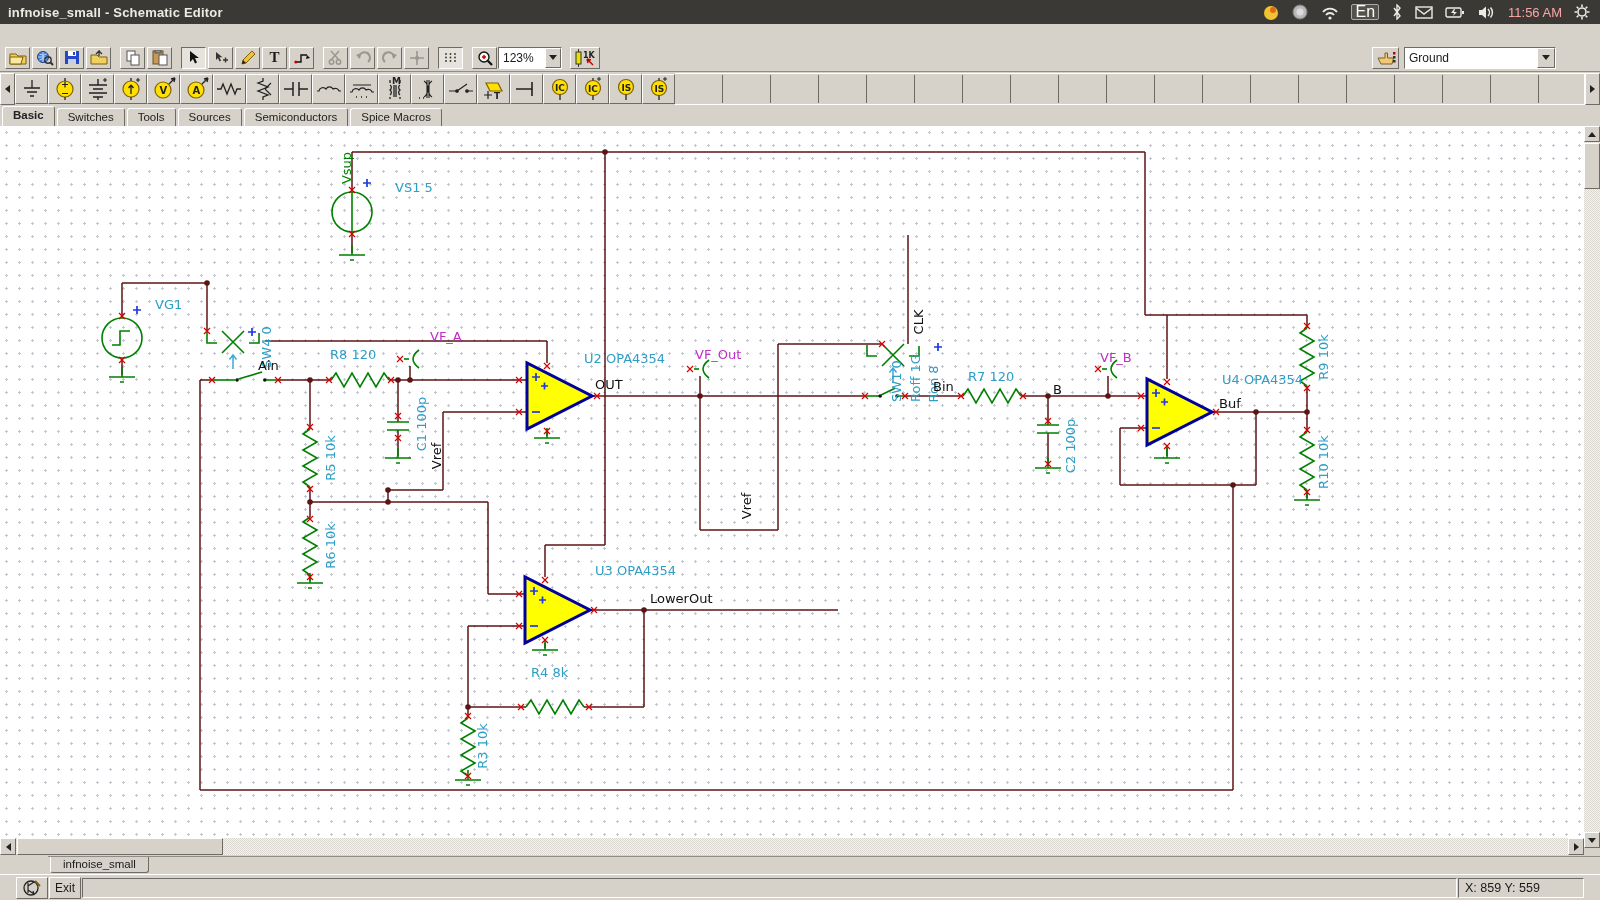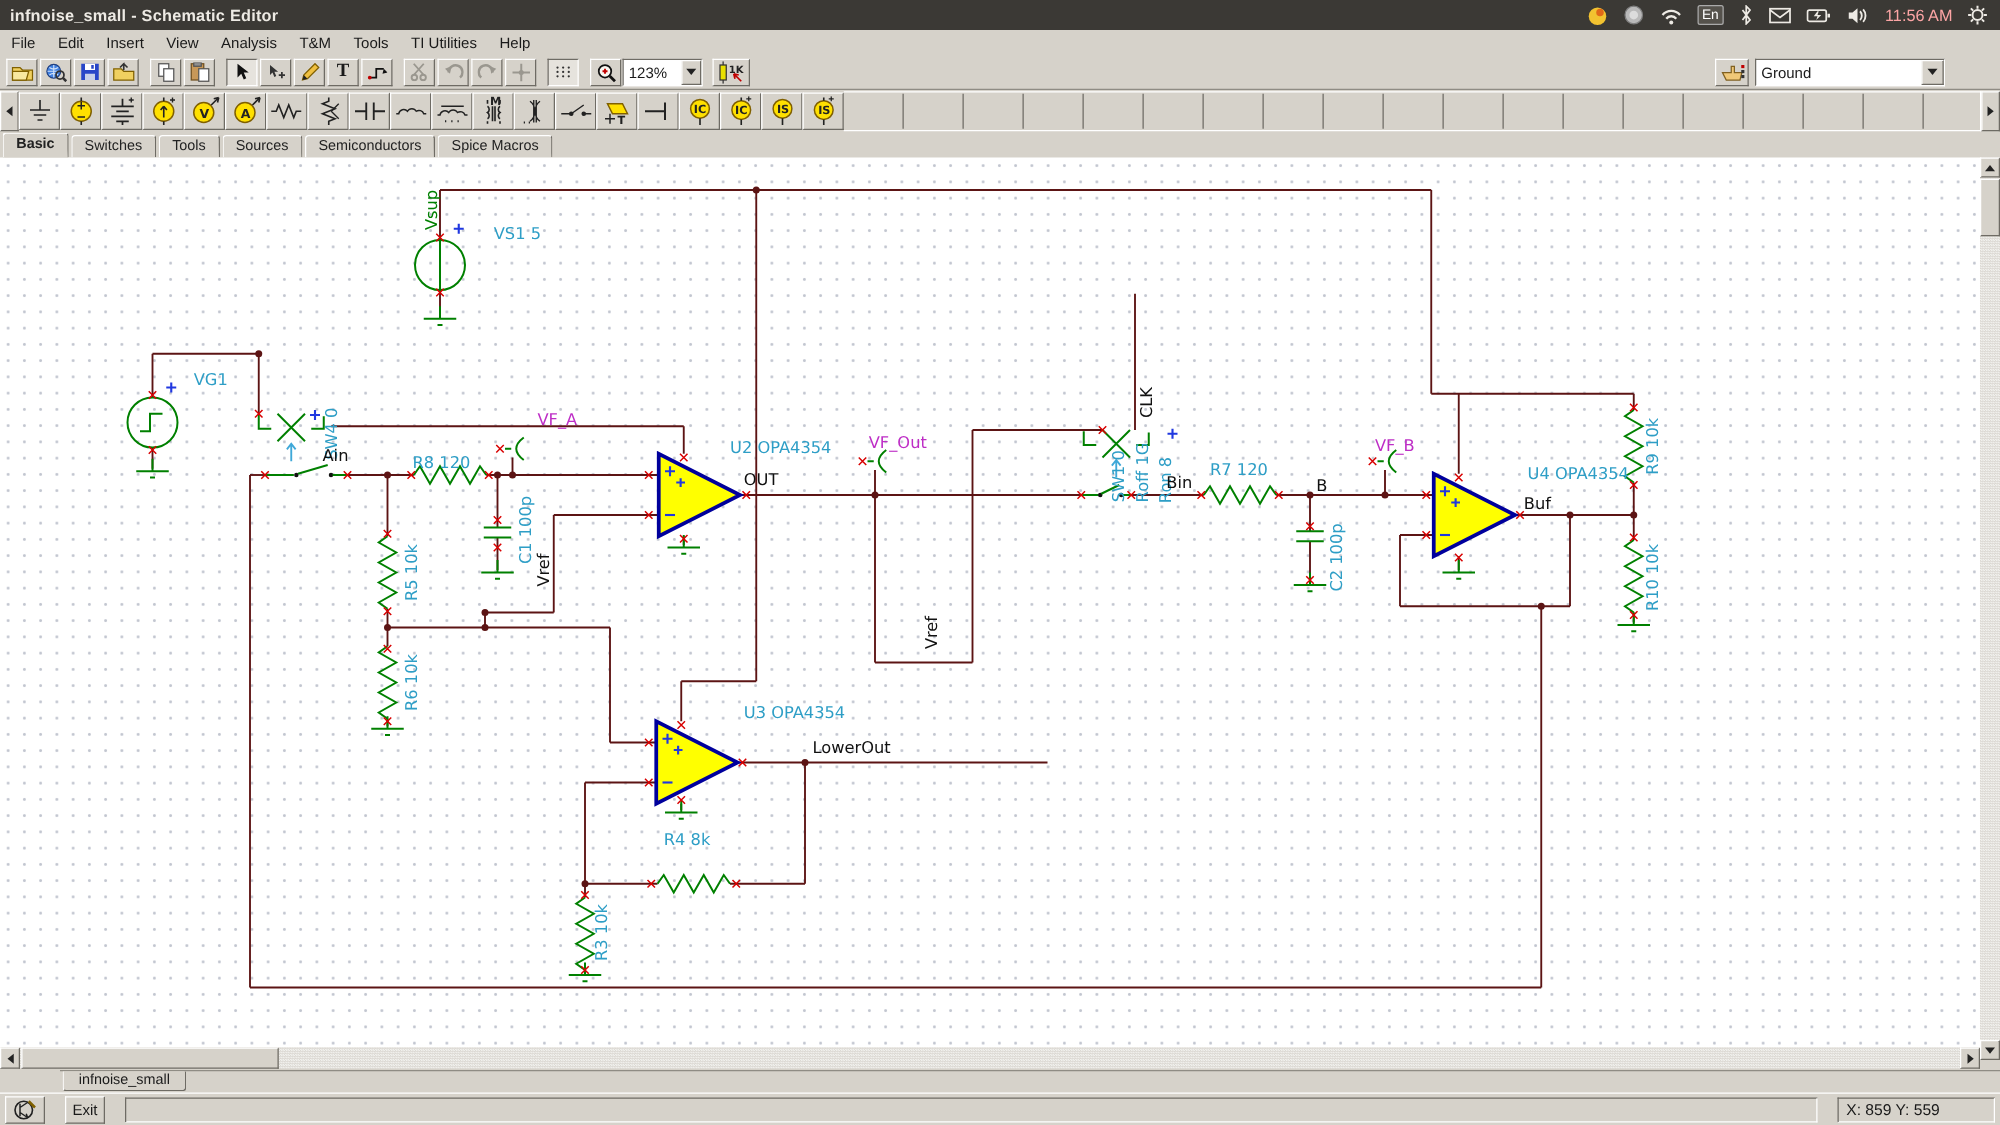--- a/index.html
+++ b/index.html
@@ -11,7 +11,7 @@
   #titletext{font-weight:bold;font-size:13px;padding-left:8px;letter-spacing:.2px;}
   #tray{margin-left:auto;display:flex;align-items:center;gap:12px;padding-right:10px;height:24px;}
   .trayicon{display:flex;align-items:center;}
-  #lang-badge{background:#55524C;border:1px solid #AAA;color:#FFF;font-size:11px;padding:0 3px;border-radius:2px;line-height:14px;}
+  #lang-badge{background:#55524C;border:1px solid #AAA;color:#FFF;font-size:16px;padding:0 3px;border-radius:2px;line-height:14px;}
   #clock{font-size:13px;color:#fca5a5;}
   
   #menubar{position:absolute;left:0;top:24px;width:1600px;height:20px;background:#D6D2CA;

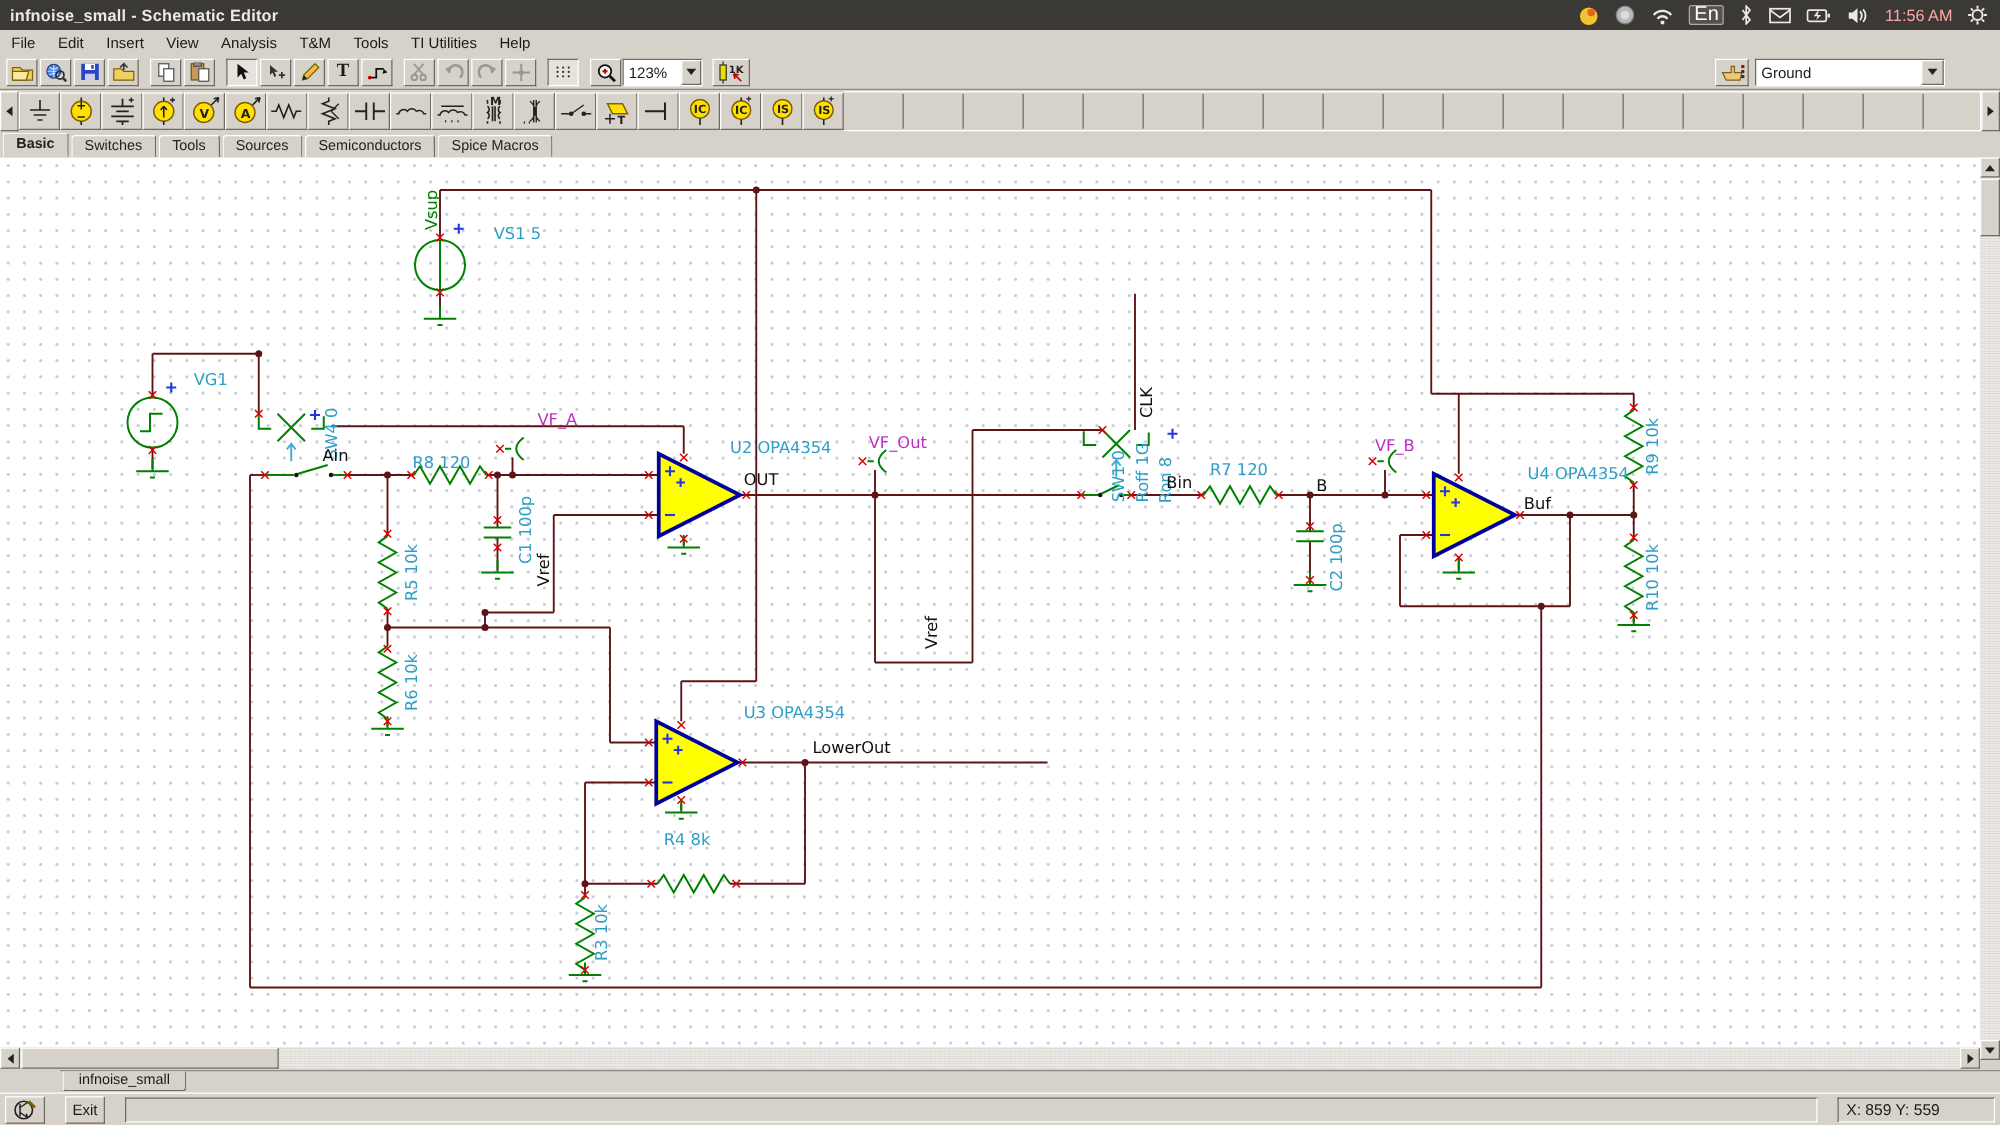--- a/index.html
+++ b/index.html
@@ -148,17 +148,6 @@
     </div>
   </div>
 
-  <div id="menubar">
-    <span class="menuitem">File</span>
-    <span class="menuitem">Edit</span>
-    <span class="menuitem">Insert</span>
-    <span class="menuitem">View</span>
-    <span class="menuitem">Analysis</span>
-    <span class="menuitem">T&amp;M</span>
-    <span class="menuitem">Tools</span>
-    <span class="menuitem">TI Utilities</span>
-    <span class="menuitem">Help</span>
-  </div>
 
   <div id="maintb">
     <span class="tbtn">

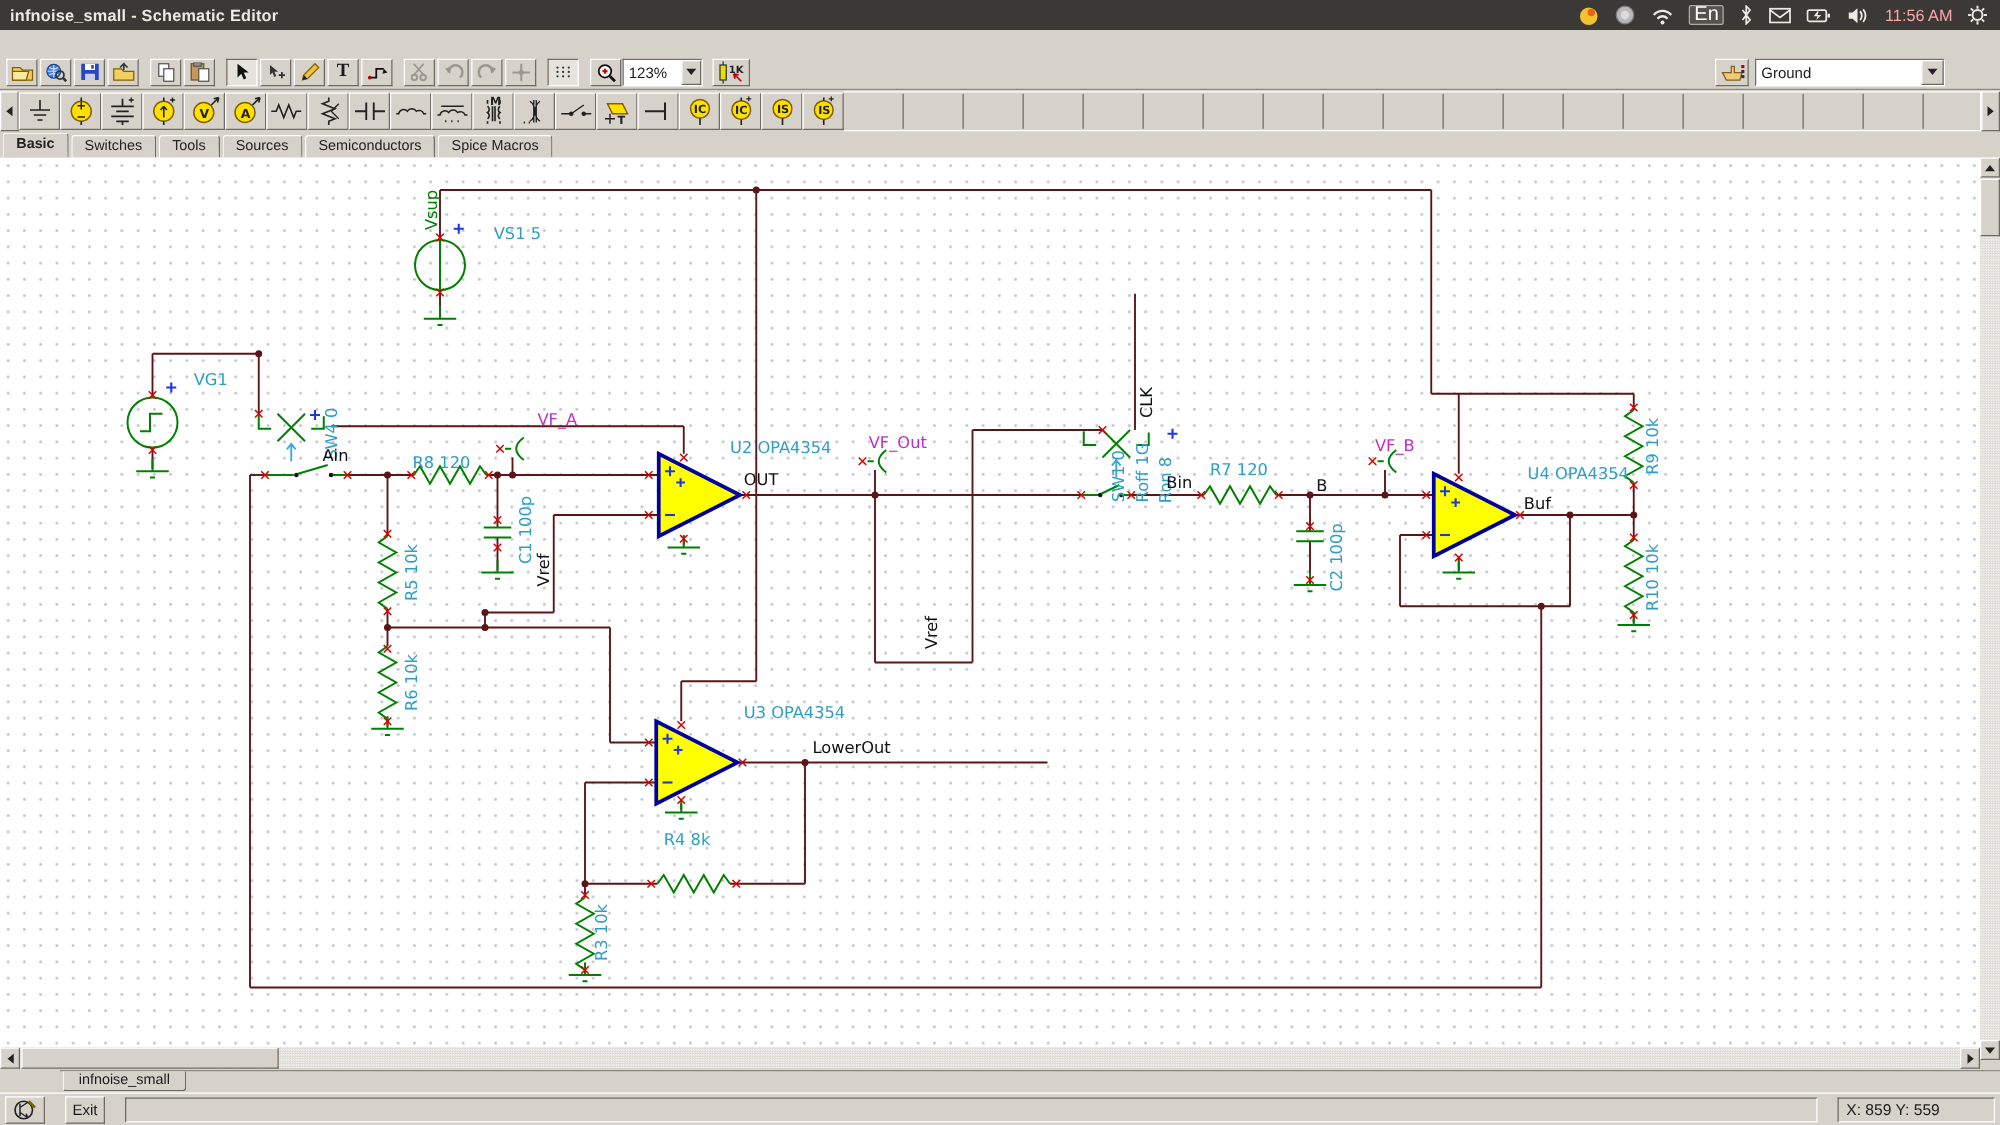--- a/index.html
+++ b/index.html
@@ -672,7 +672,7 @@
       <div class="lab c" style="left: 155px; top: 172px;">VG1</div>
       <div class="lab c rot" style="left: 266px; top: 221px;">SW4 0</div>
       <div class="lab k" style="left: 258px; top: 233px;">Ain</div>
-      <div class="lab c" style="left: 330px; top: 222px; margin-top: 16px;">R8 120</div>
+      <div class="lab c" style="left: 330px; top: 222px;">R8 120</div>
       <div class="lab c rot" style="left: 421px; top: 298px;">C1 100p</div>
       <div class="lab c rot" style="left: 330px; top: 332px;">R5 10k</div>
       <div class="lab c rot" style="left: 330px; top: 420px;">R6 10k</div>

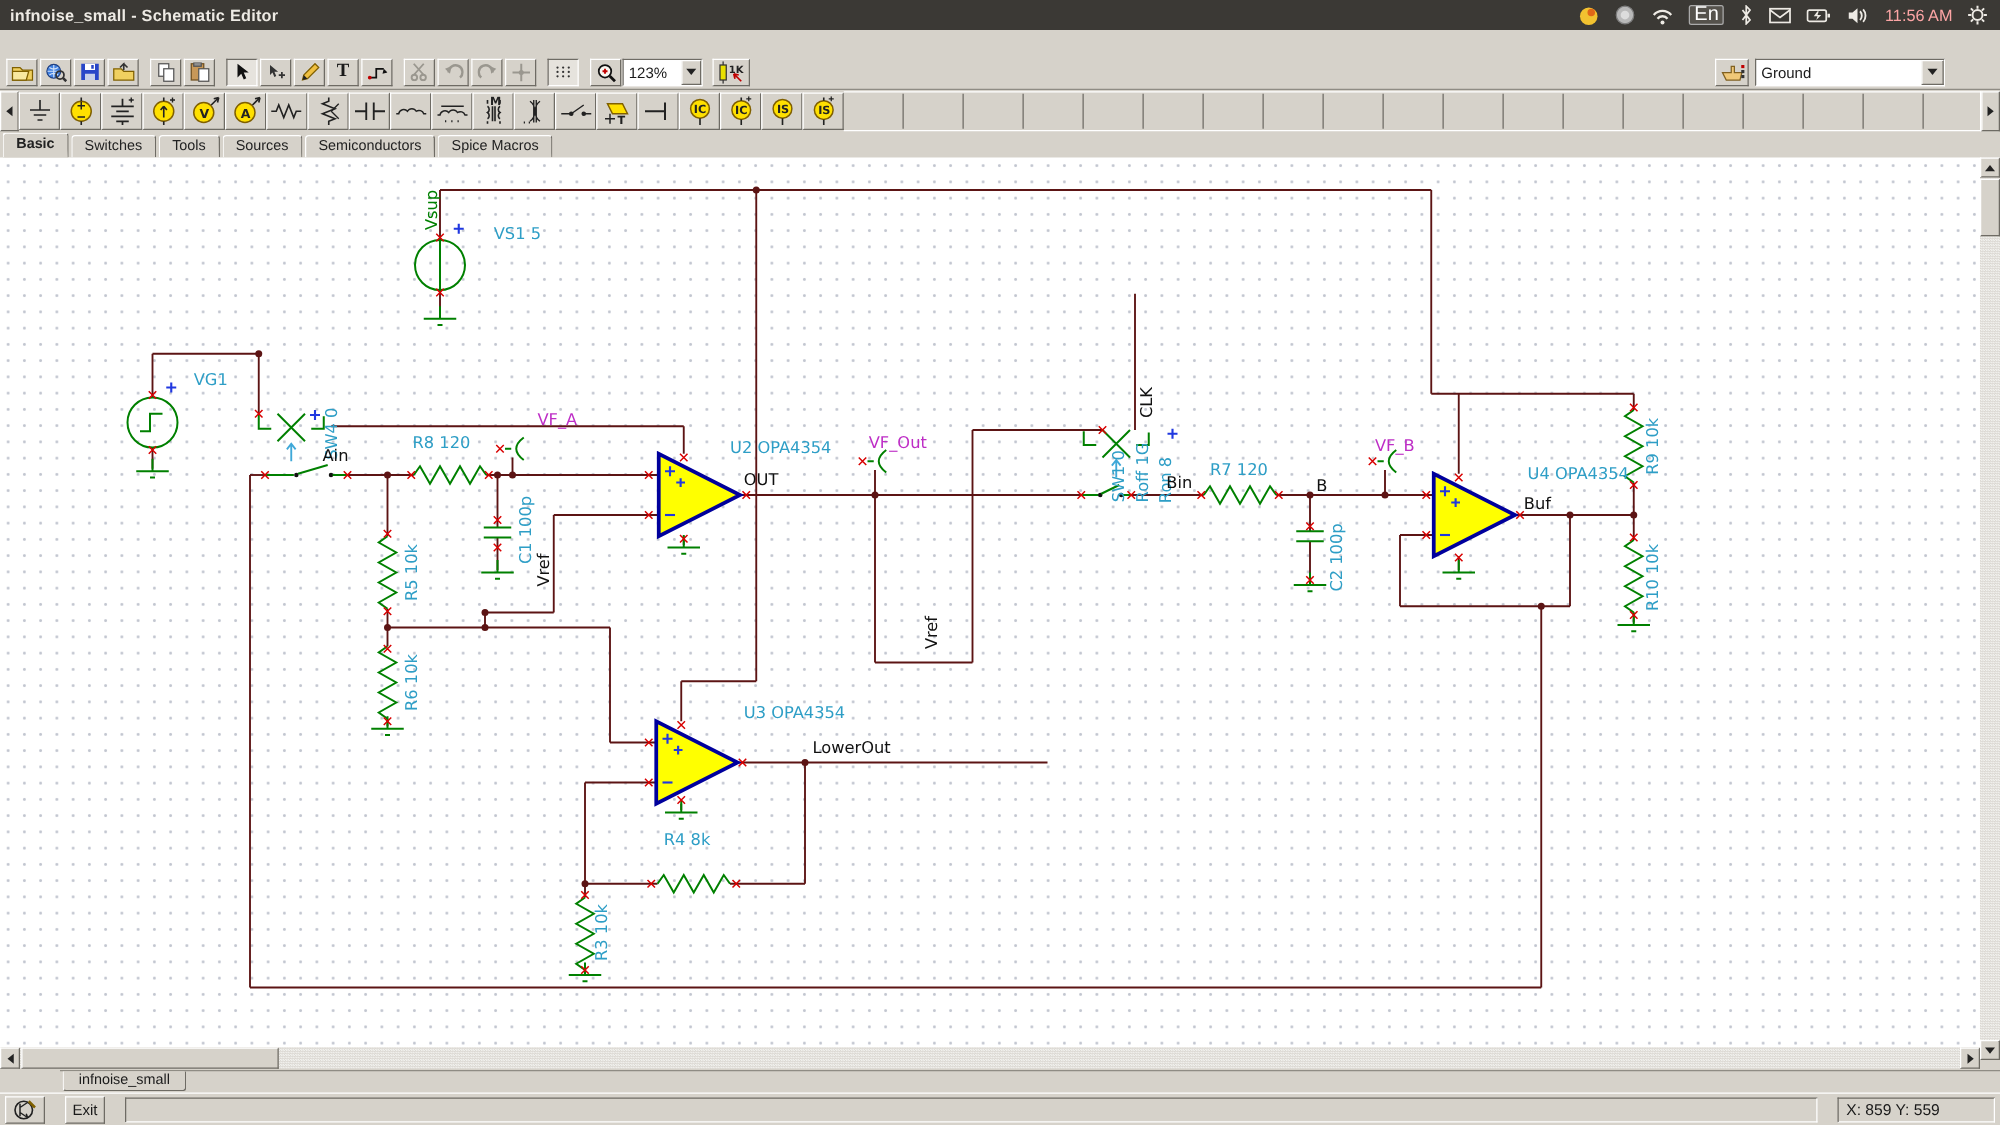--- a/index.html
+++ b/index.html
@@ -77,7 +77,7 @@
   #doctab{position:absolute;left:2px;top:0px;background:#D6D2CA;border:1px solid;border-color:#FFF #6E6B64 #6E6B64 #FFF;
           border-top:none;border-radius:0 0 3px 3px;padding:1px 12px 2px 12px;font-size:11.5px;}
   #statusbar{position:absolute;left:0;top:874px;width:1600px;height:26px;background:#D6D2CA;border-top:1px solid #FFF;
-             display:flex;align-items:center;gap:16px;padding:0 4px;box-sizing:border-box;}
+             display:flex;align-items:center;gap:1px;padding:0 16px;box-sizing:border-box;}
   .sbbtn{height:20px;background:#D6D2CA;border:1px solid;border-color:#FFF #6E6B64 #6E6B64 #FFF;
          display:flex;align-items:center;justify-content:center;padding:0 5px;font-size:12px;}
   .sunken{height:18px;border:1px solid;border-color:#6E6B64 #FFF #FFF #6E6B64;background:#D6D2CA;}

